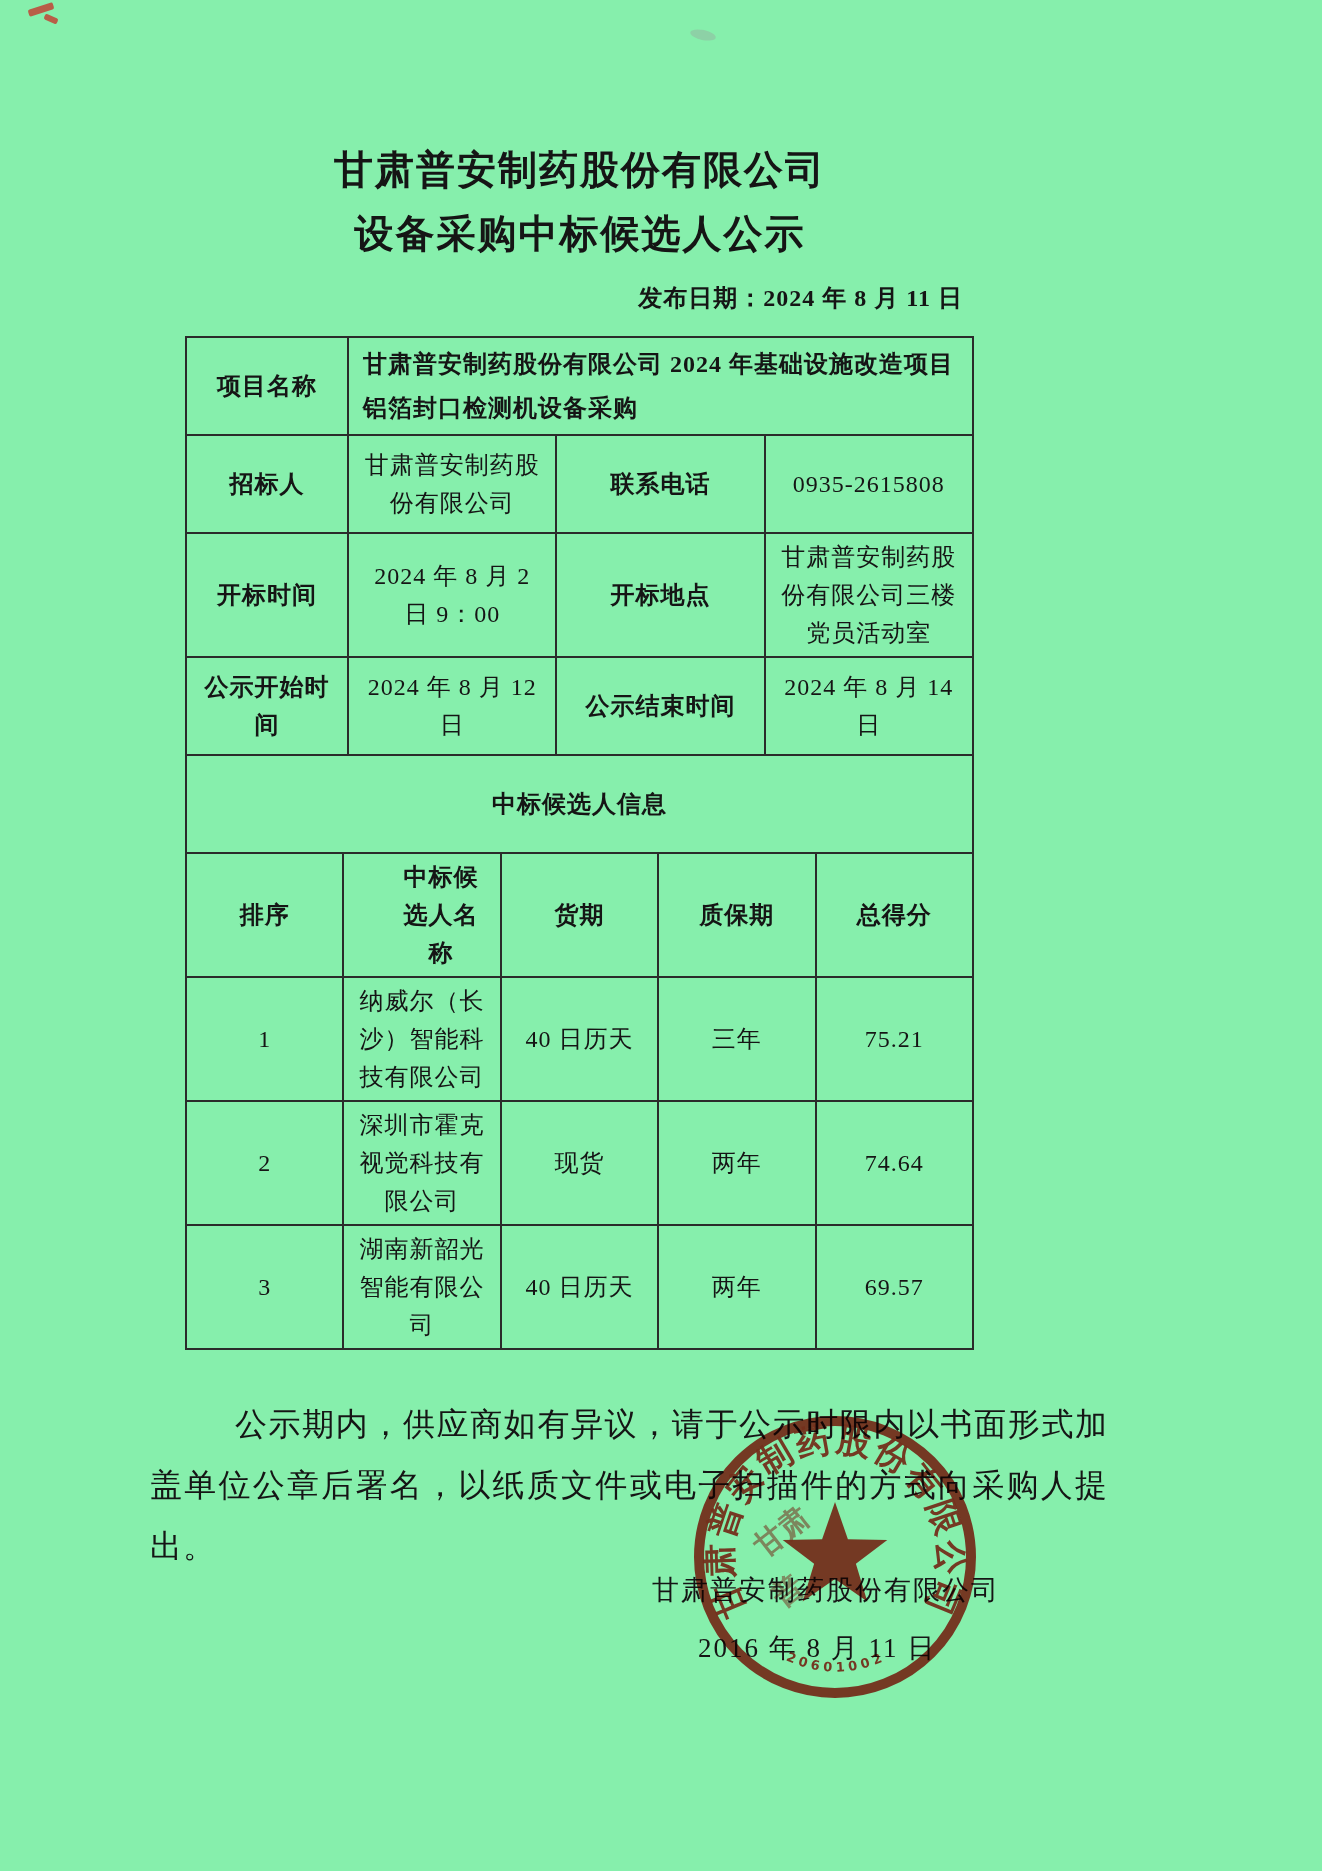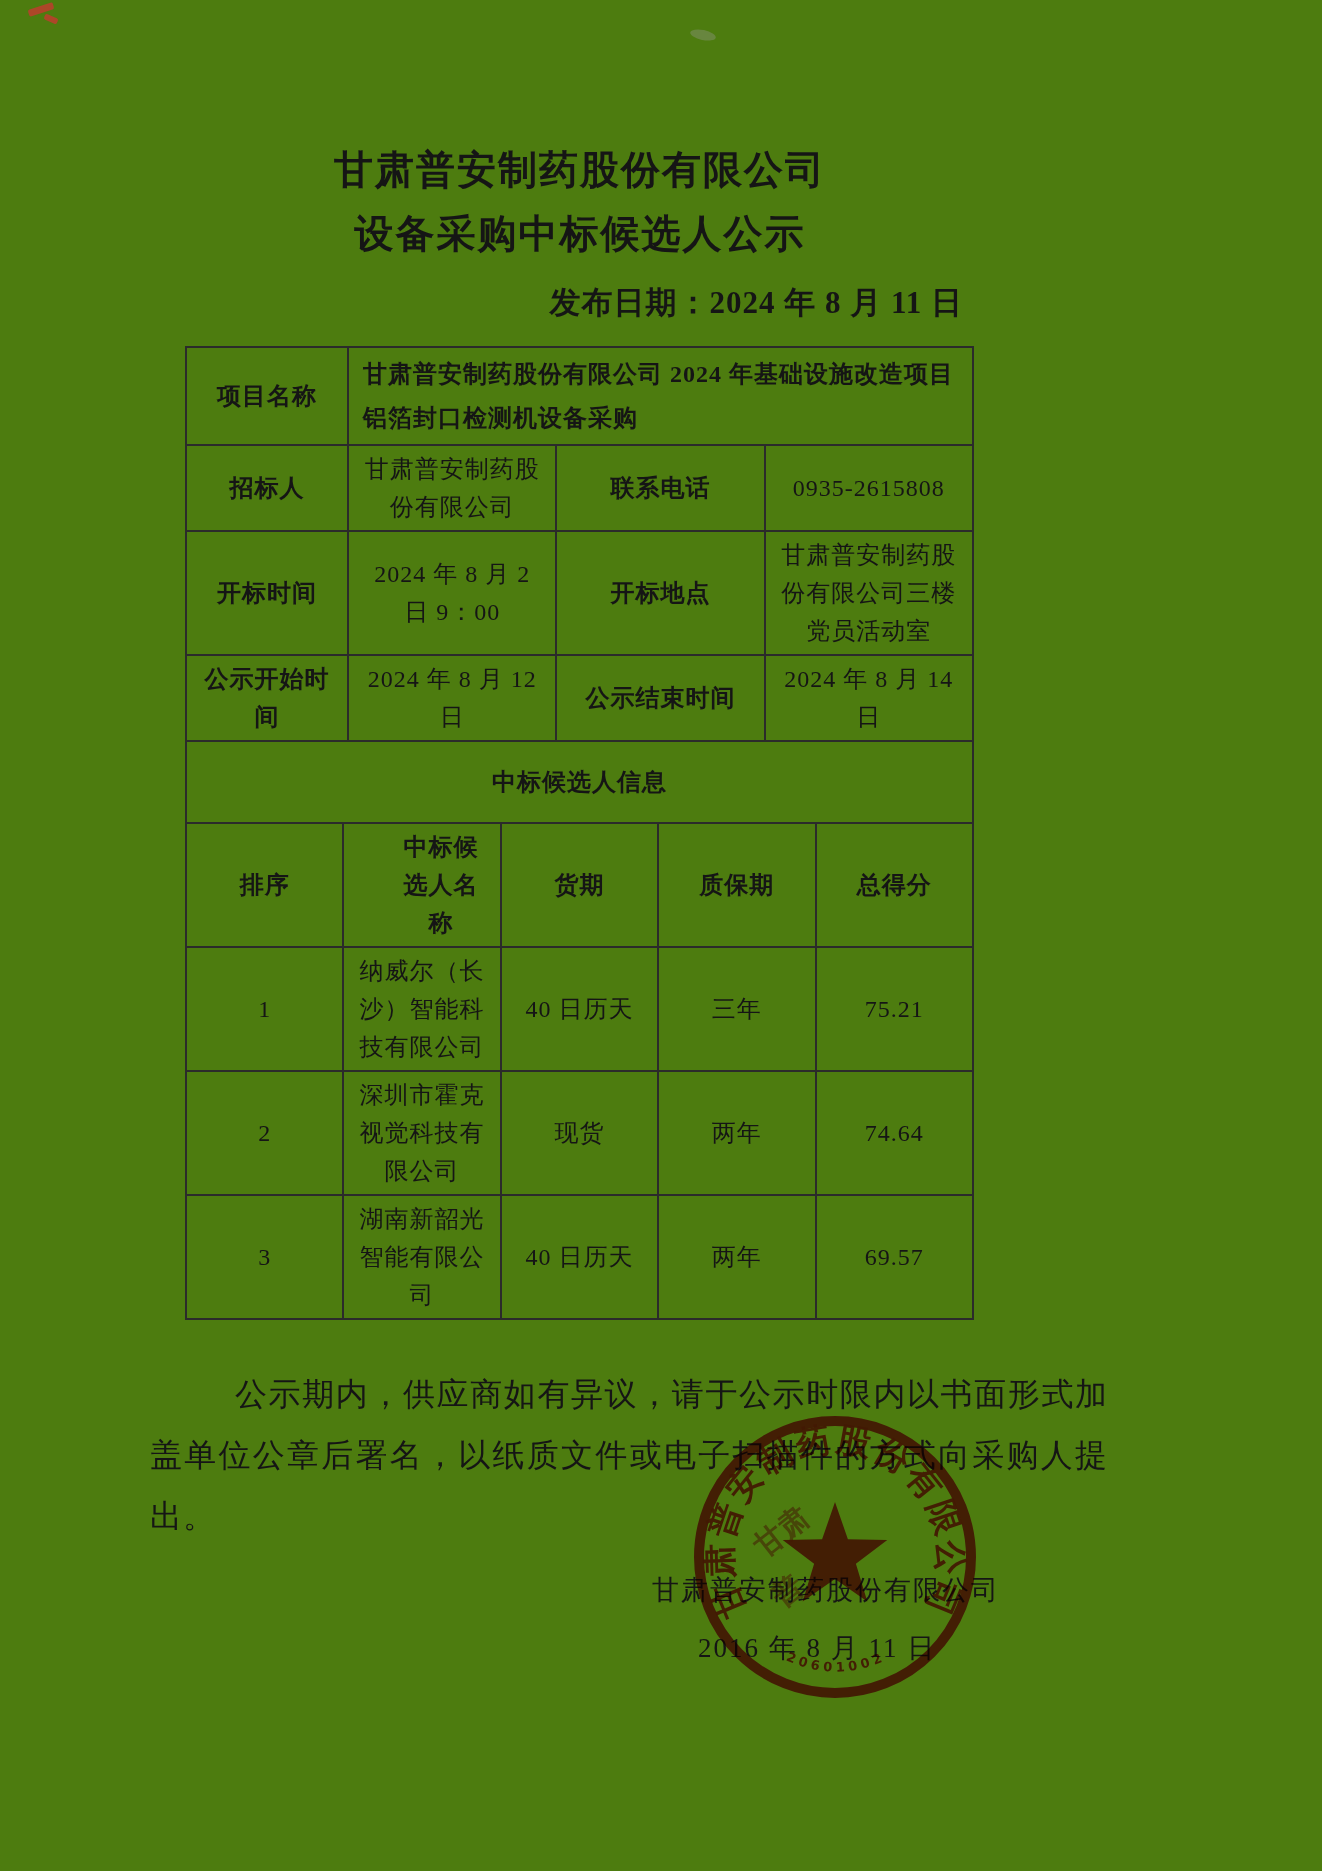--- a/index.html
+++ b/index.html
@@ -6,7 +6,7 @@
   .page{
     position:relative;
     width:1322px;height:1871px;
-    background:#4d7c0f;
+    background:#86efac;
     font-family:"Liberation Serif","DejaVu Serif",serif;
     color:#151515;
     overflow:hidden;

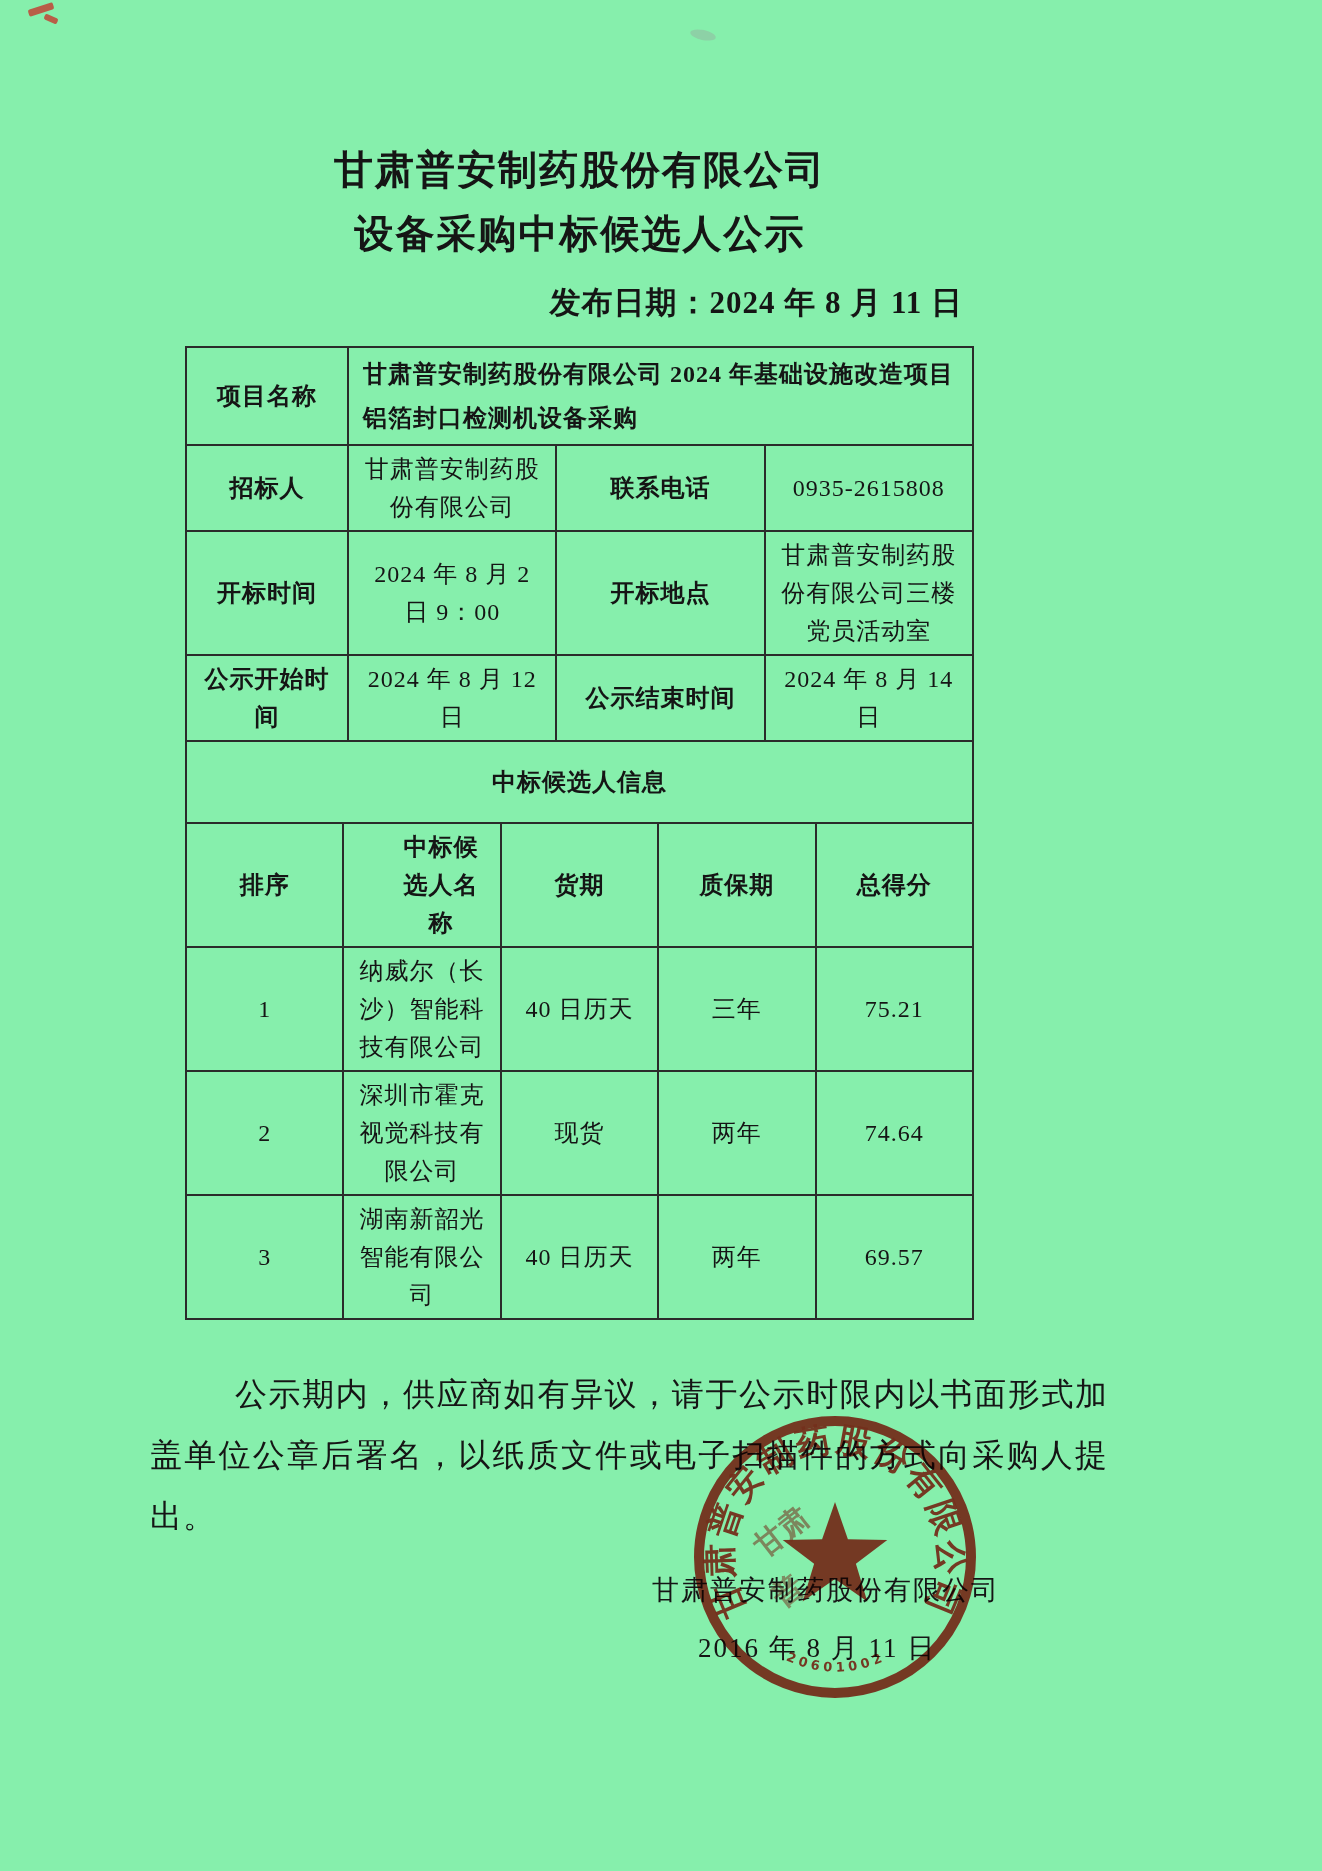--- a/index.html
+++ b/index.html
@@ -34,7 +34,7 @@
     margin-left:185px;
     width:778px;
     text-align:right;
-    font-size:31px;
+    font-size:24px;
     font-weight:bold;
     margin-top:16px;
     letter-spacing:1px;

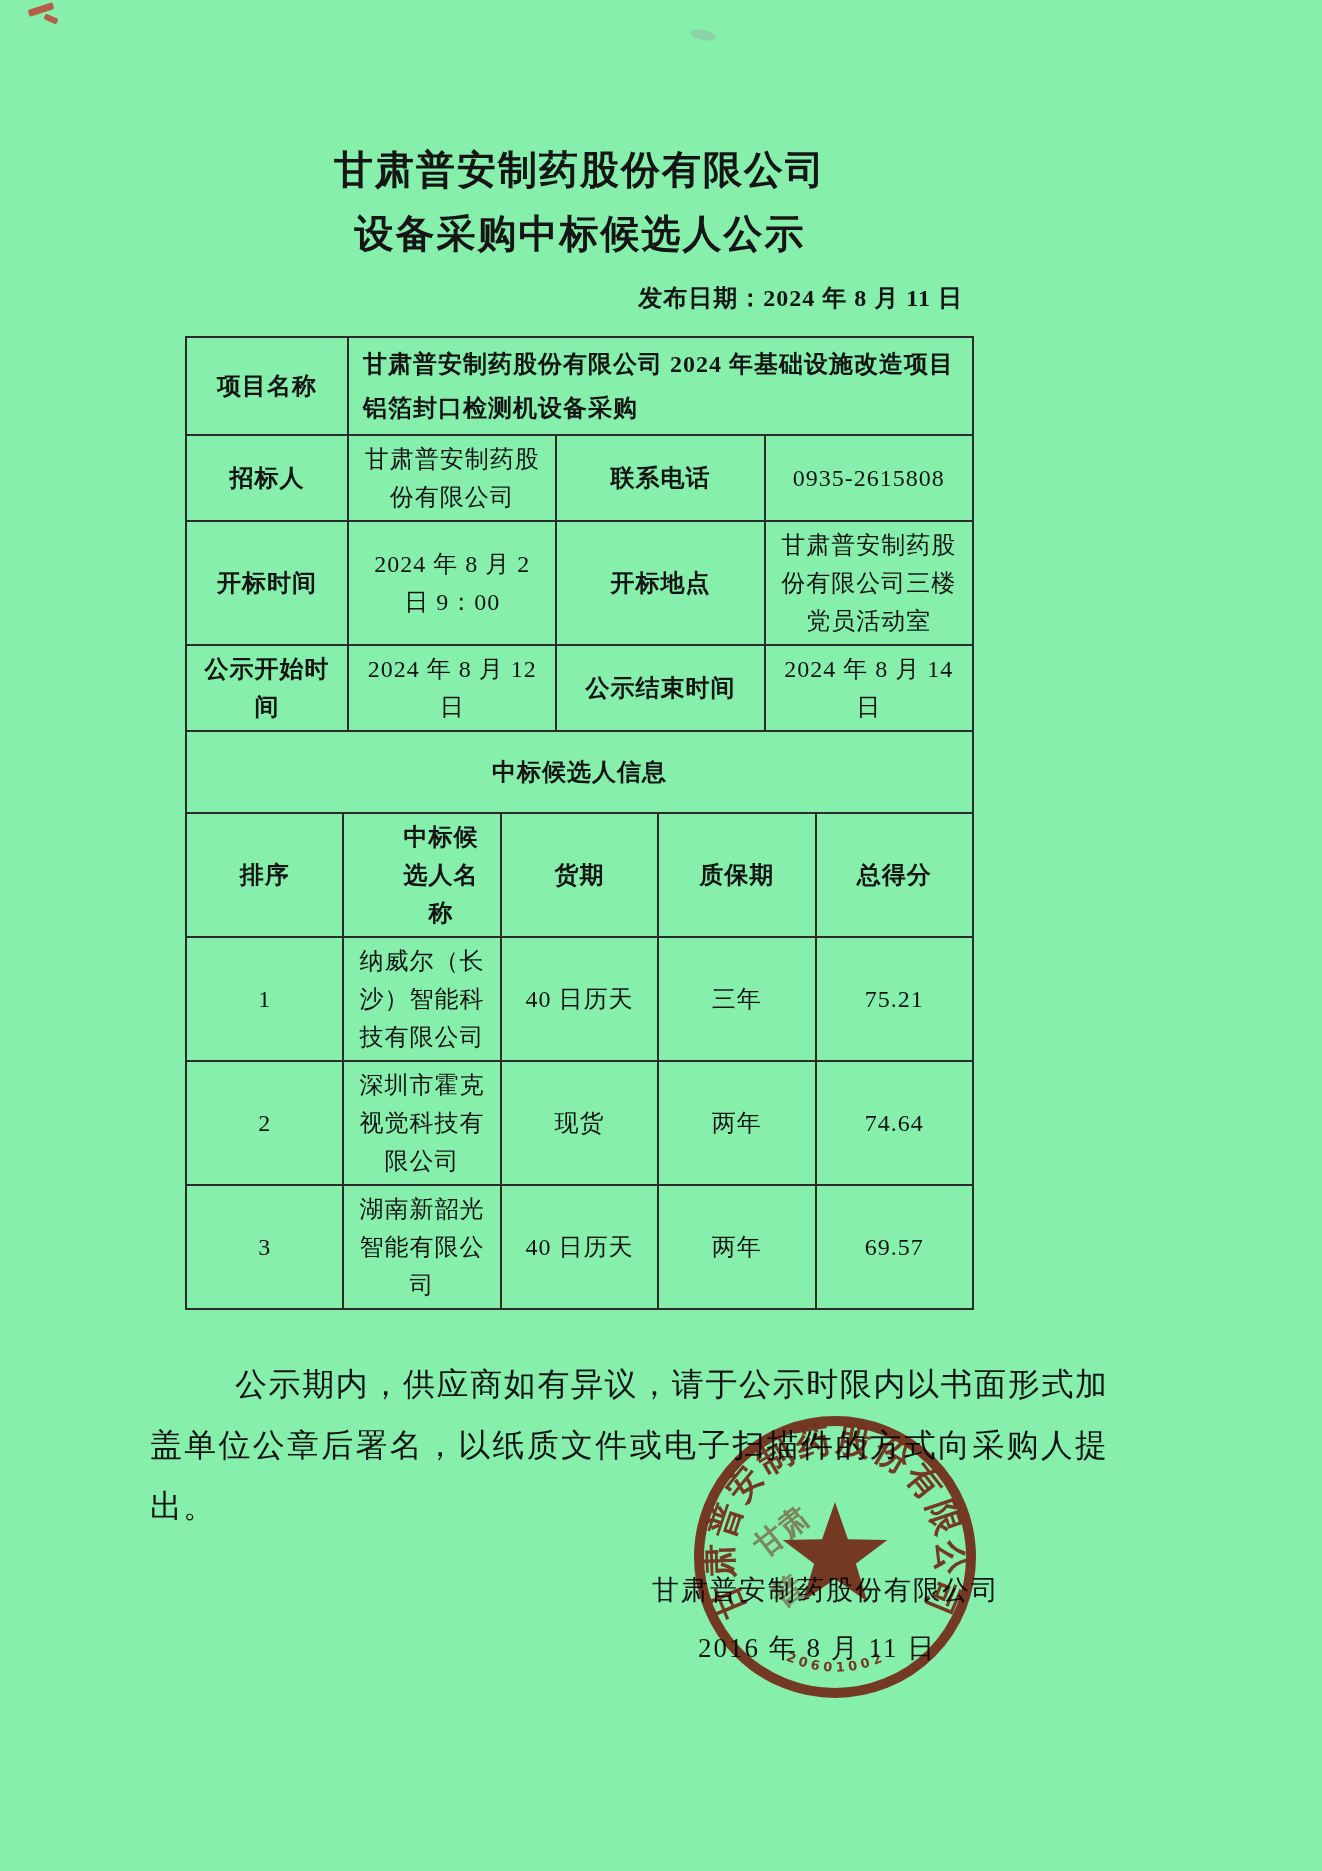--- a/index.html
+++ b/index.html
@@ -55,7 +55,7 @@
     line-height:38px;
     letter-spacing:1px;
   }
-  table.doc tr{height:82px;}
+  table.doc tr{height:98px;}
   #info-table{margin-top:22px;border-radius:19px;}
   #info-table .c1{width:140px;}
   #info-table .c2{width:215px;}

